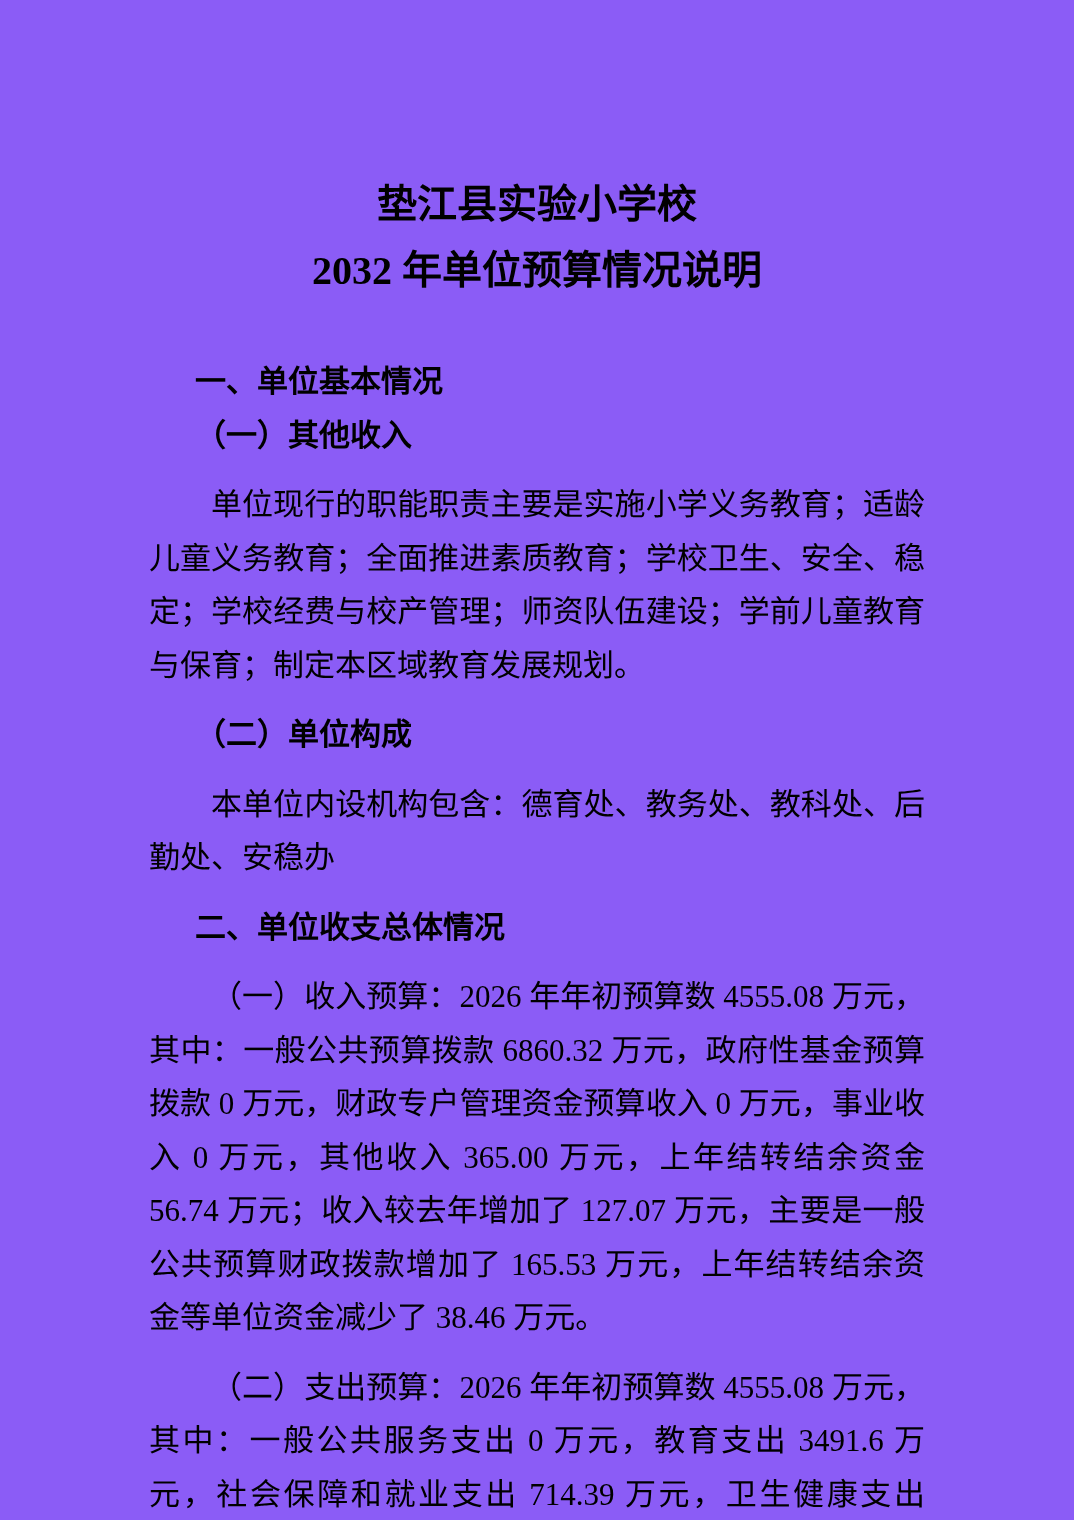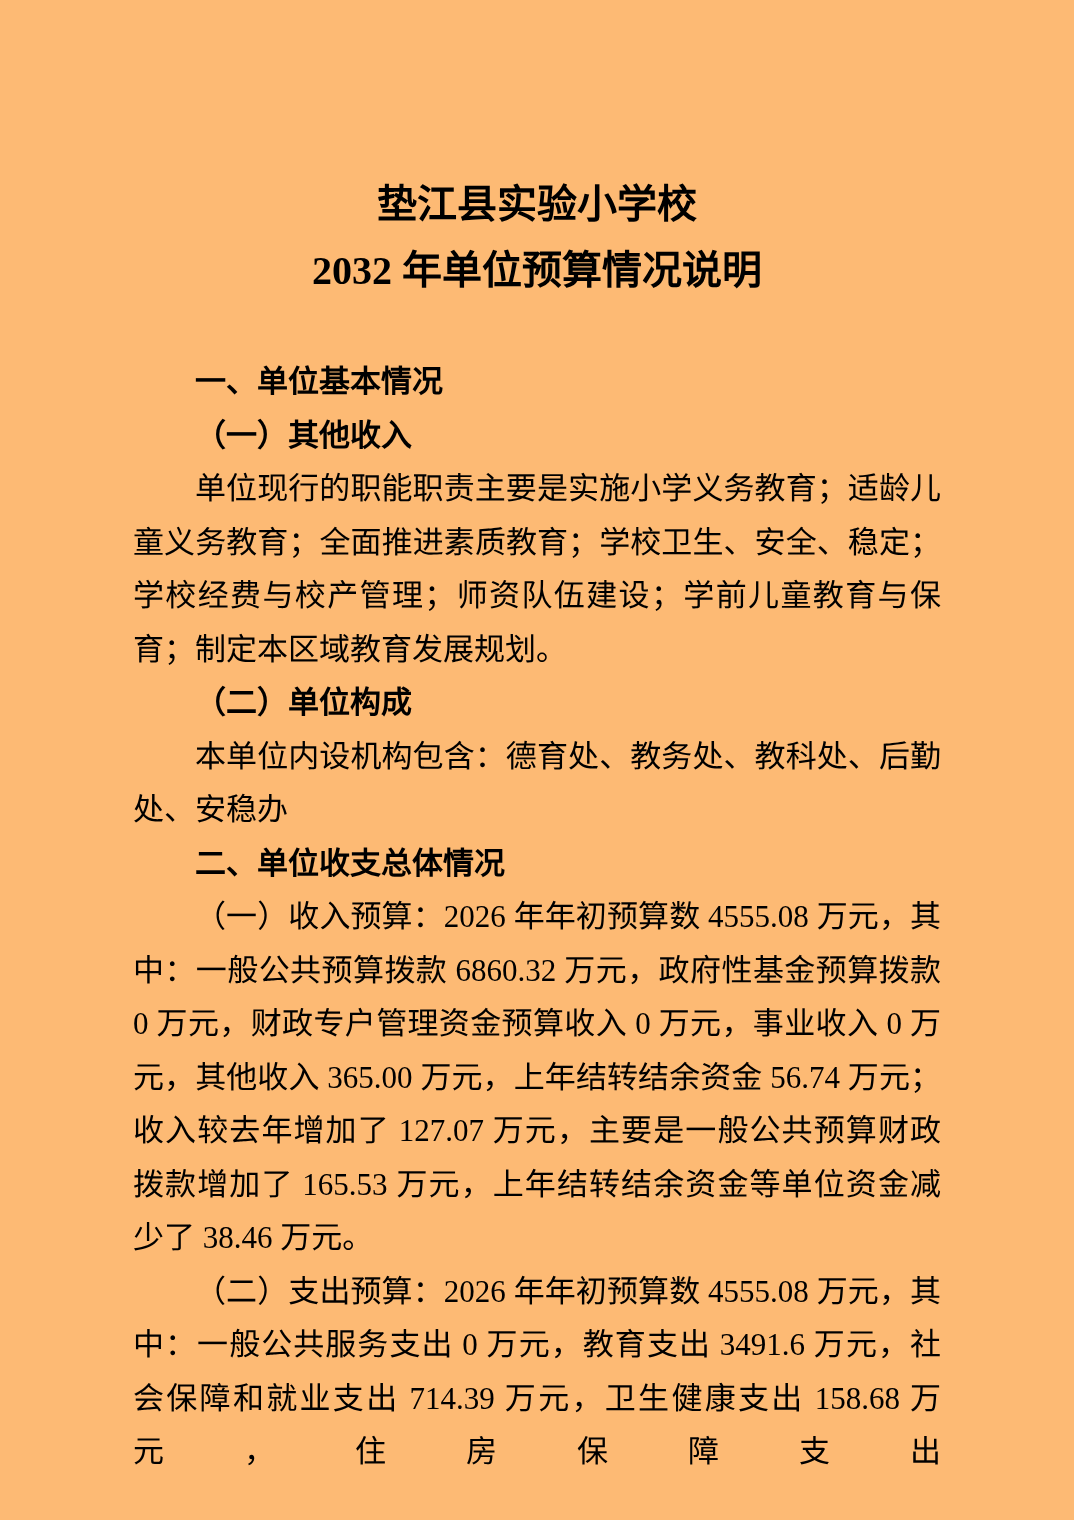--- a/index.html
+++ b/index.html
@@ -12,7 +12,7 @@
     width: 1074px;
     height: 1520px;
     margin: 0 auto;
-    background: #fdba74;
+    background: #8b5cf6;
     box-sizing: border-box;
     padding: 172px 133px 0 133px;
     overflow: hidden;

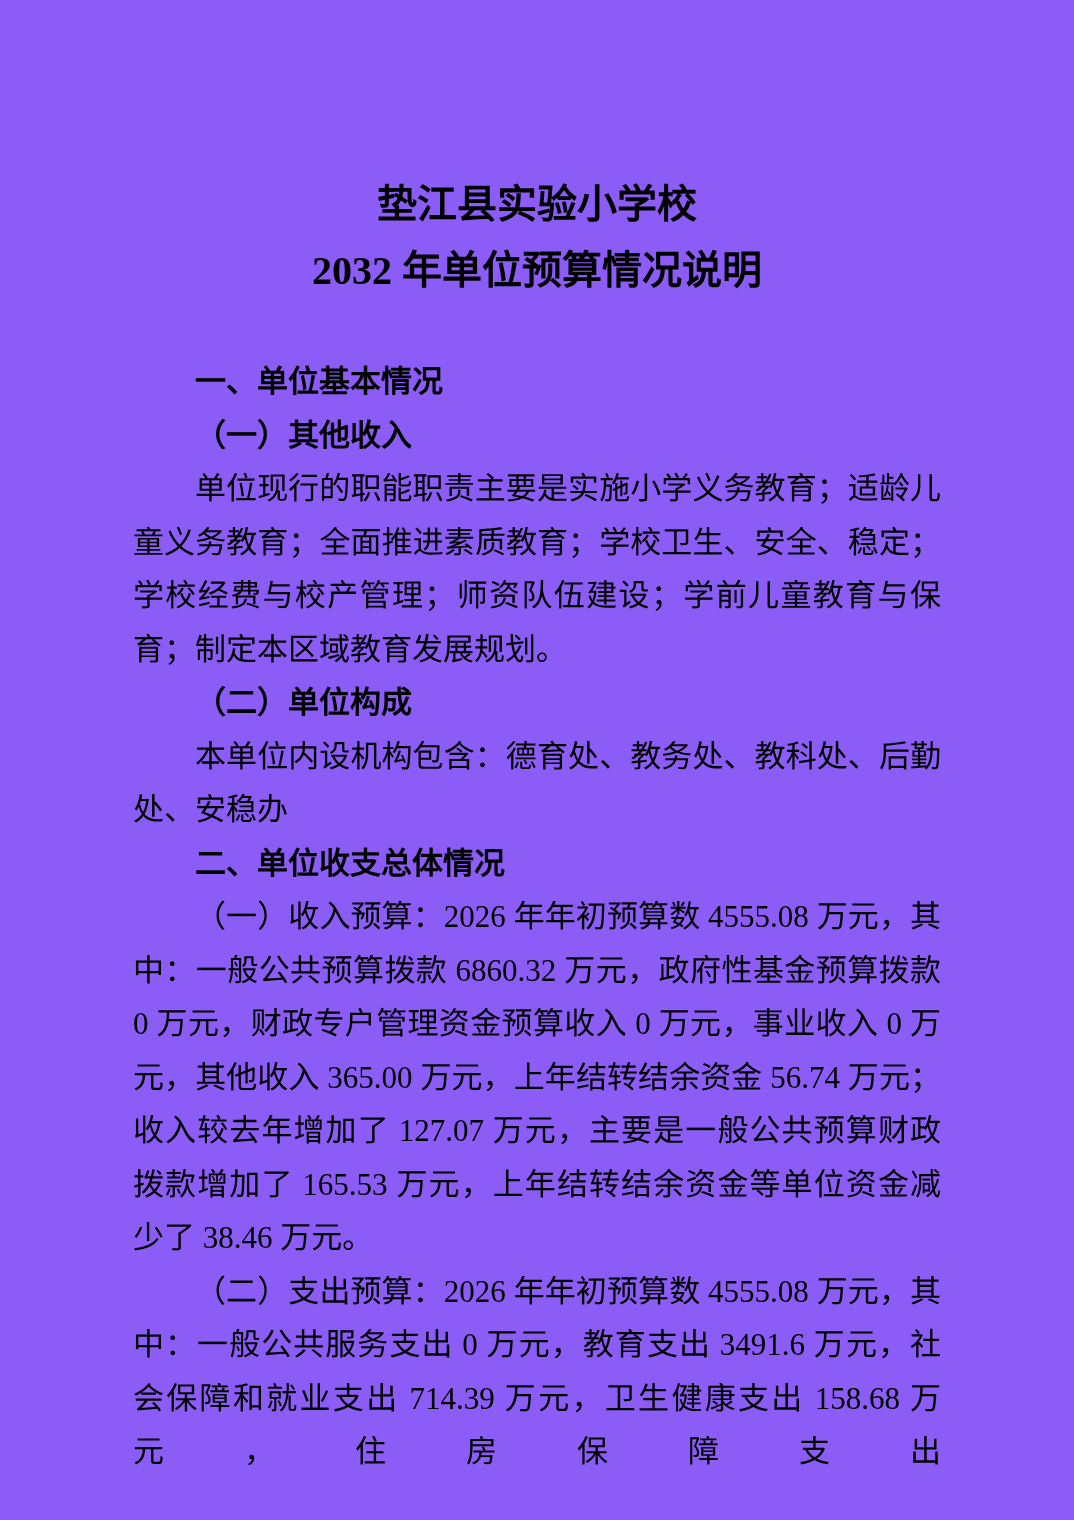--- a/index.html
+++ b/index.html
@@ -52,7 +52,7 @@
     line-height: 53.5px;
     text-indent: 2em;
     text-align: justify;
-    margin: 0;
+    margin: 16px;
   }
   .para.cutoff {
     

